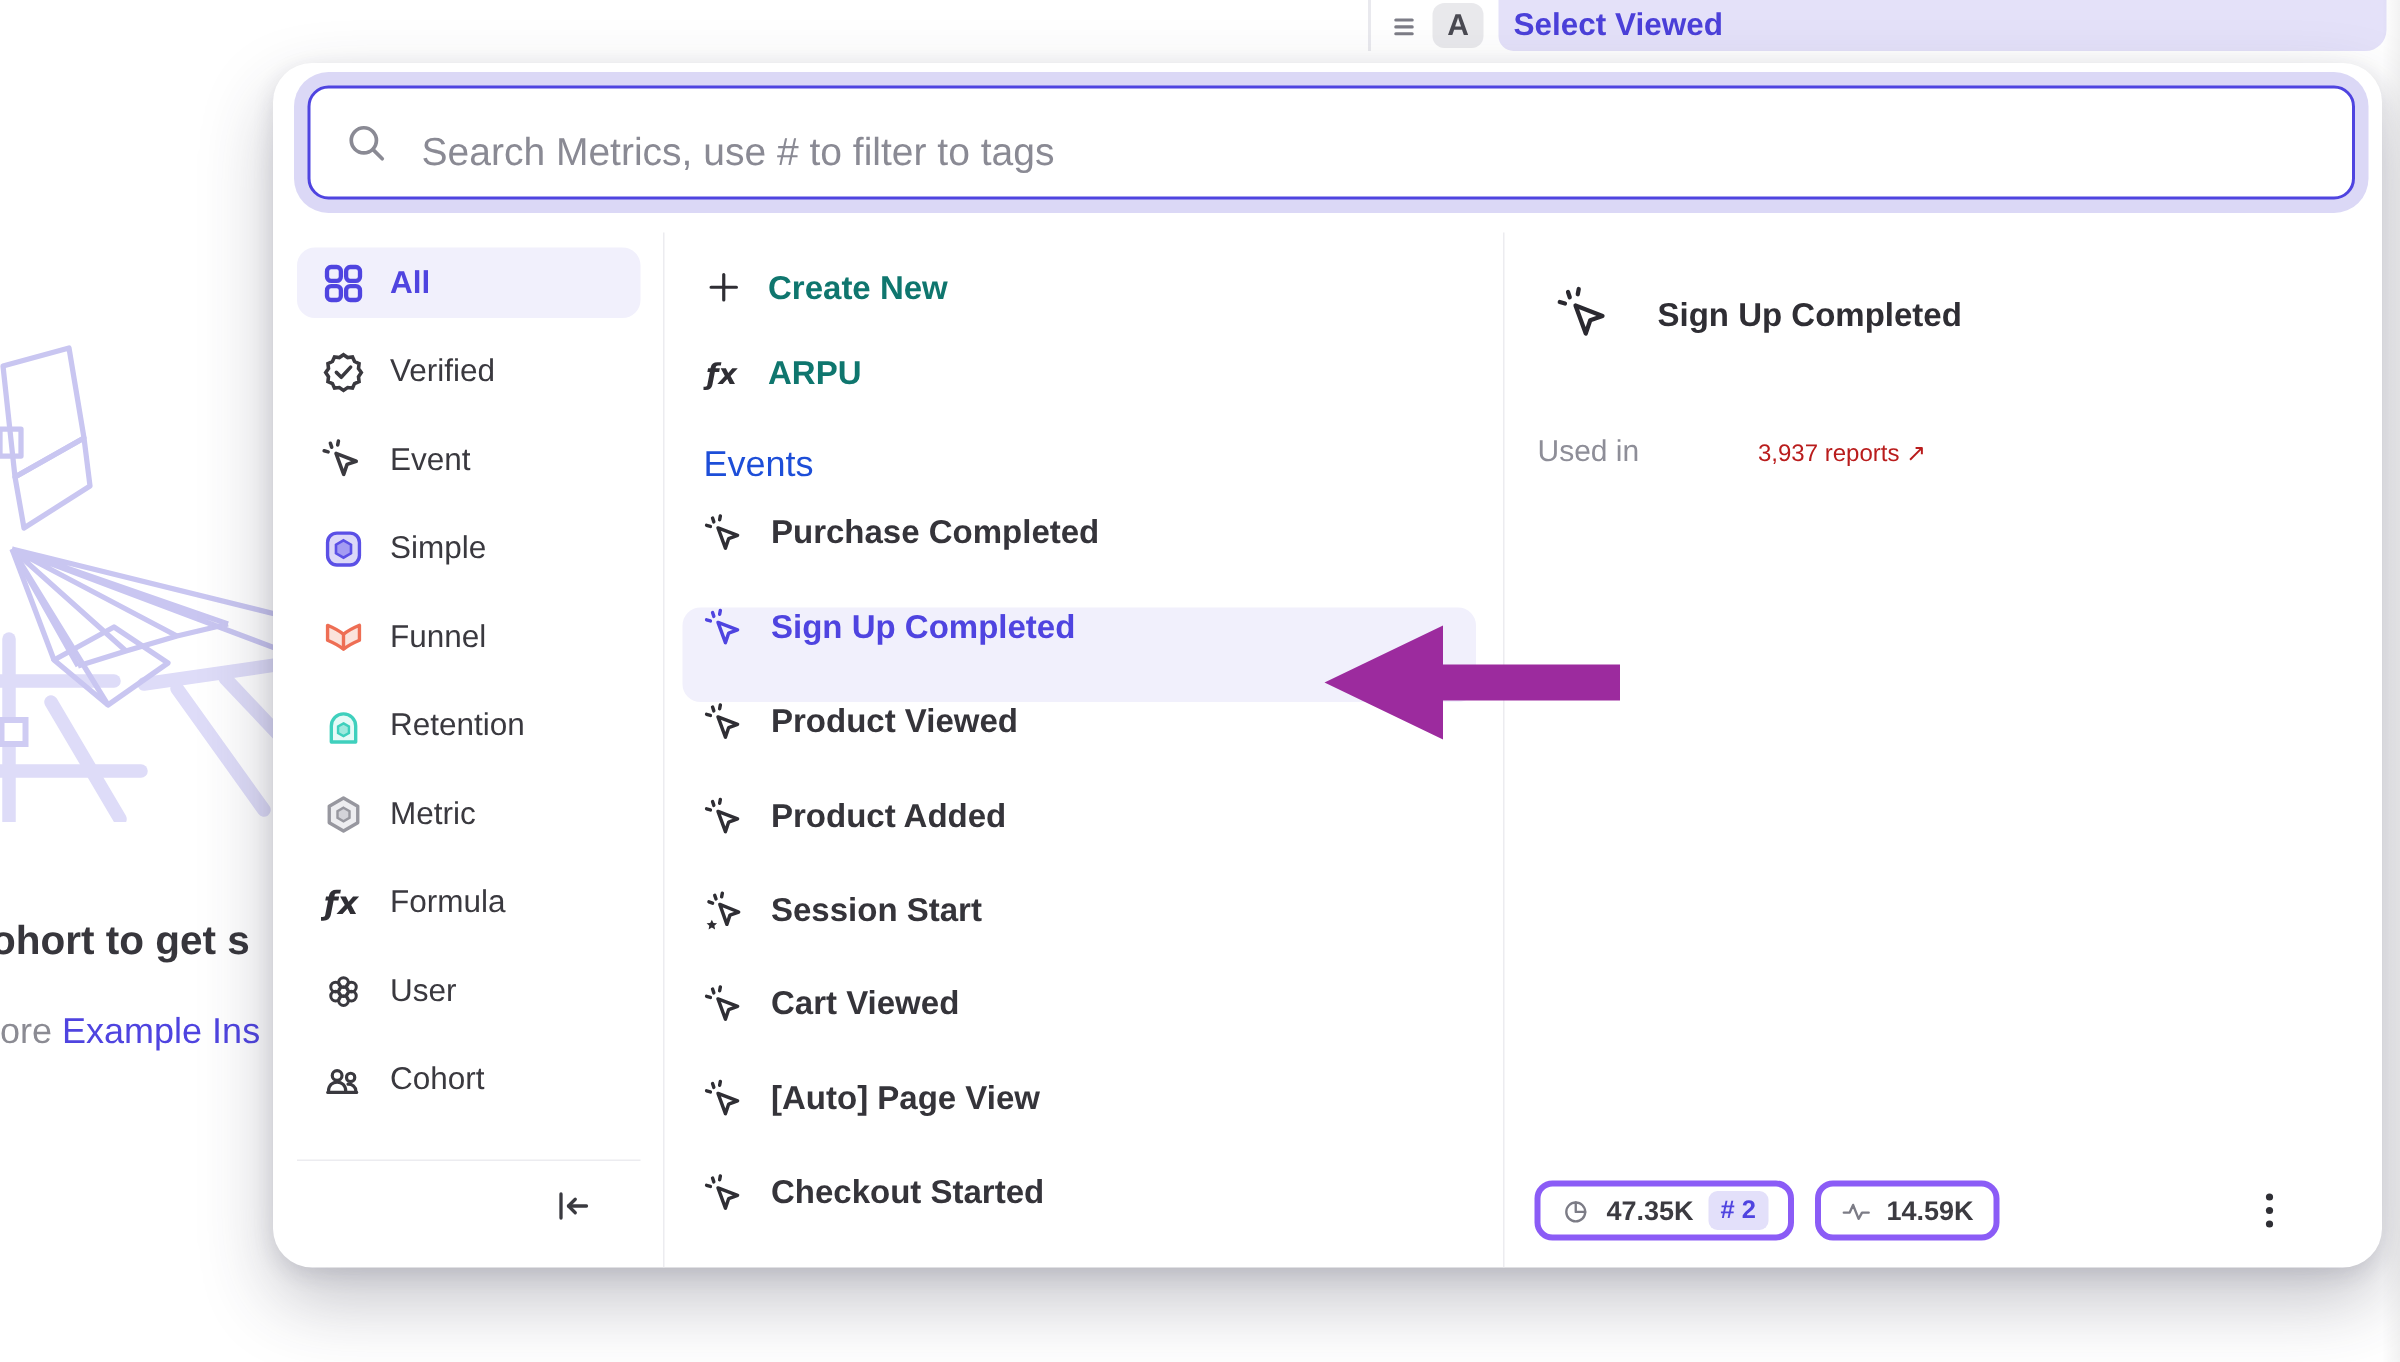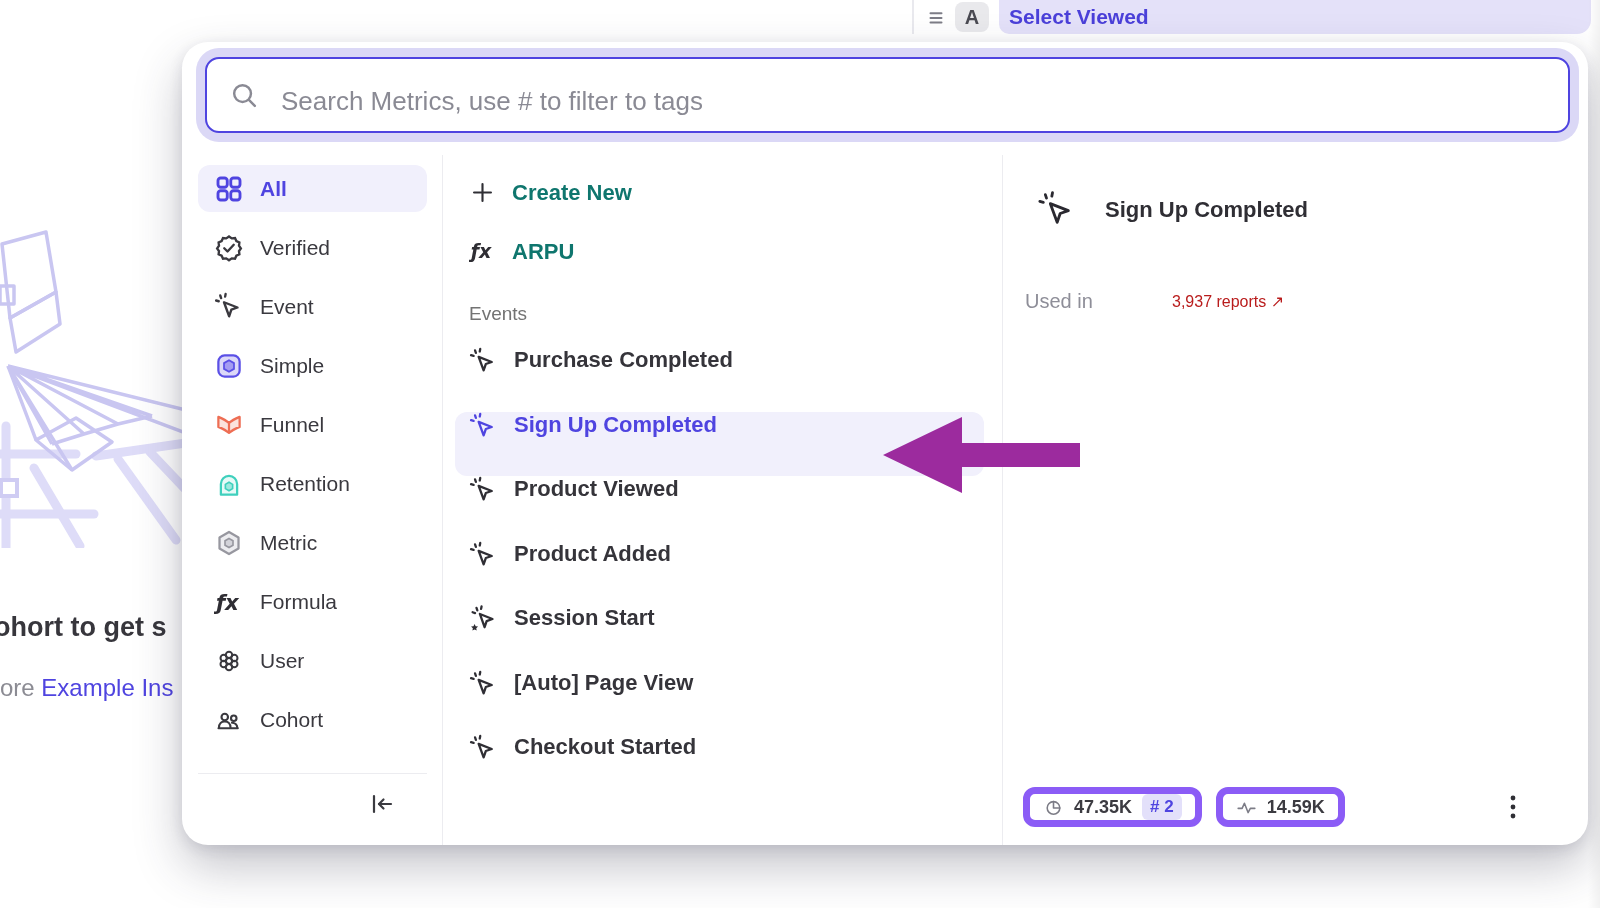--- a/index.html
+++ b/index.html
@@ -63,7 +63,7 @@
   .m-row .ic svg { width:27px; height:27px; display:block; }
   .m-row .lbl { font-size:22px; font-weight:600; }
   .sec-label { height:66px; display:flex; align-items:center; padding-left:14px;
-               color:#737373; font-size:19px; font-weight:500; }
+               color:#1d4ed8; font-size:24px; font-weight:500; }
   .ev-row { height:64.5px; border-radius:12px; display:flex; padding-left:14px;
             cursor:pointer; color:#35343a; }
   .ev-row .ic { width:29px; height:29px; margin-right:16px; flex:0 0 29px; color:#2f2e34; }

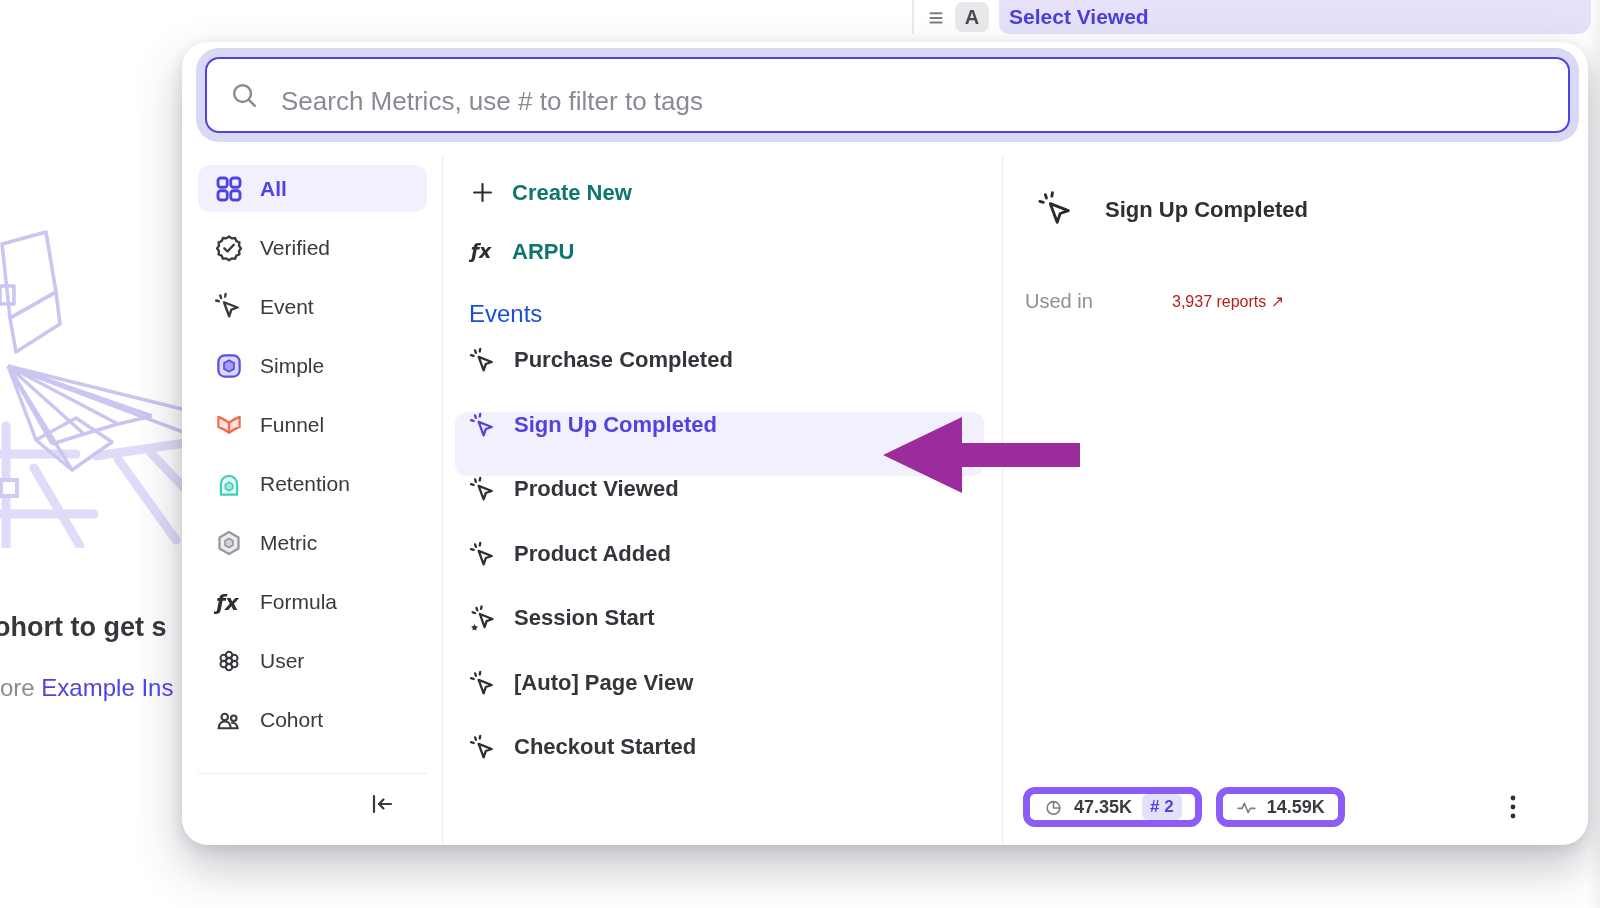--- a/index.html
+++ b/index.html
@@ -356,6 +356,15 @@
           <span class="lbl">Session Start</span>
         </div>
 
+        <div class="ev-row">
+          <span class="ic">
+            <svg viewBox="0 0 24 24" fill="none">
+                <path d="M8 8.2 L18.8 12.4 L13.9 14.1 L12.1 19.4 Z" stroke="currentColor" stroke-width="1.9" stroke-linejoin="round"></path>
+                <path d="M5 2.8 L5.7 4.9 M1.7 6.8 L3.8 7.4 M9.3 1.6 L8.9 3.7" stroke="currentColor" stroke-width="1.9" stroke-linecap="round"></path>
+              </svg>
+            </span>
+          <span class="lbl">Cart Viewed</span>
+        </div>
 
         <div class="ev-row">
           <span class="ic">

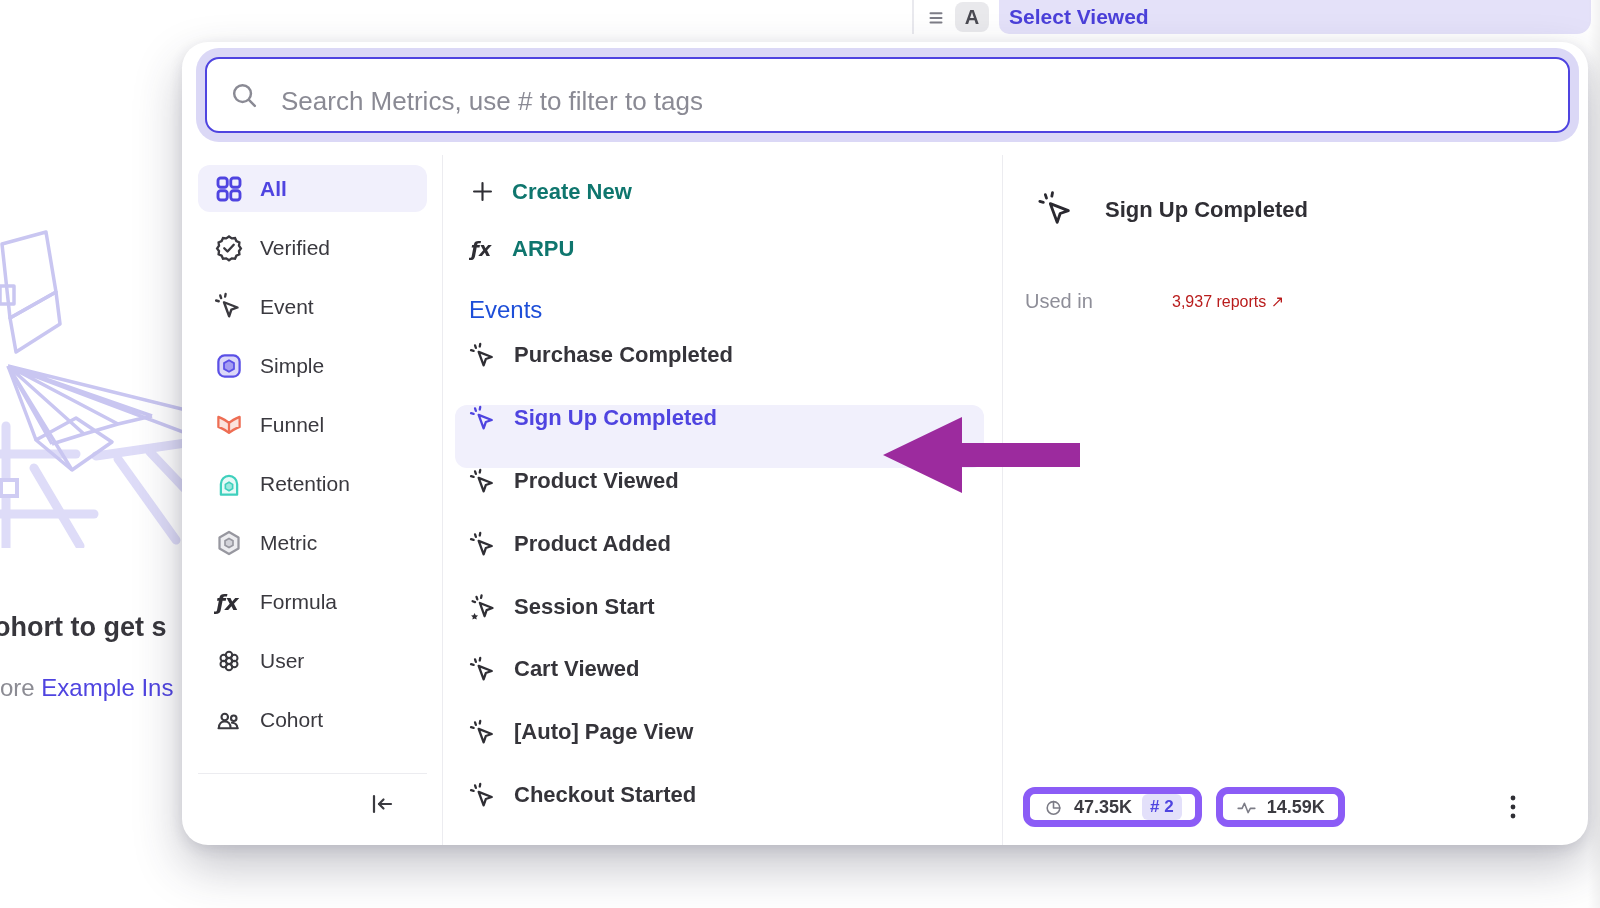--- a/index.html
+++ b/index.html
@@ -82,7 +82,7 @@
   .d-used .k { width:147px; color:#8e8e98; font-size:20px; }
   .d-used .v { color:#b91c1c; font-size:16px; font-weight:500; cursor:pointer; }
   .d-foot { margin-top:auto; display:flex; align-items:center; gap:14px; }
-  .pill { height:40px; border:7px solid #8b5cf6; border-radius:12px; display:flex; align-items:center;
+  .pill { height:40px; border:4px solid #8b5cf6; border-radius:12px; display:flex; align-items:center;
           gap:10px; padding:0 13px; background:#fff; cursor:pointer; }
   .pill .p-ic { width:21px; height:21px; color:#7c7c86; }
   .pill .p-ic svg { width:21px; height:21px; display:block; }

